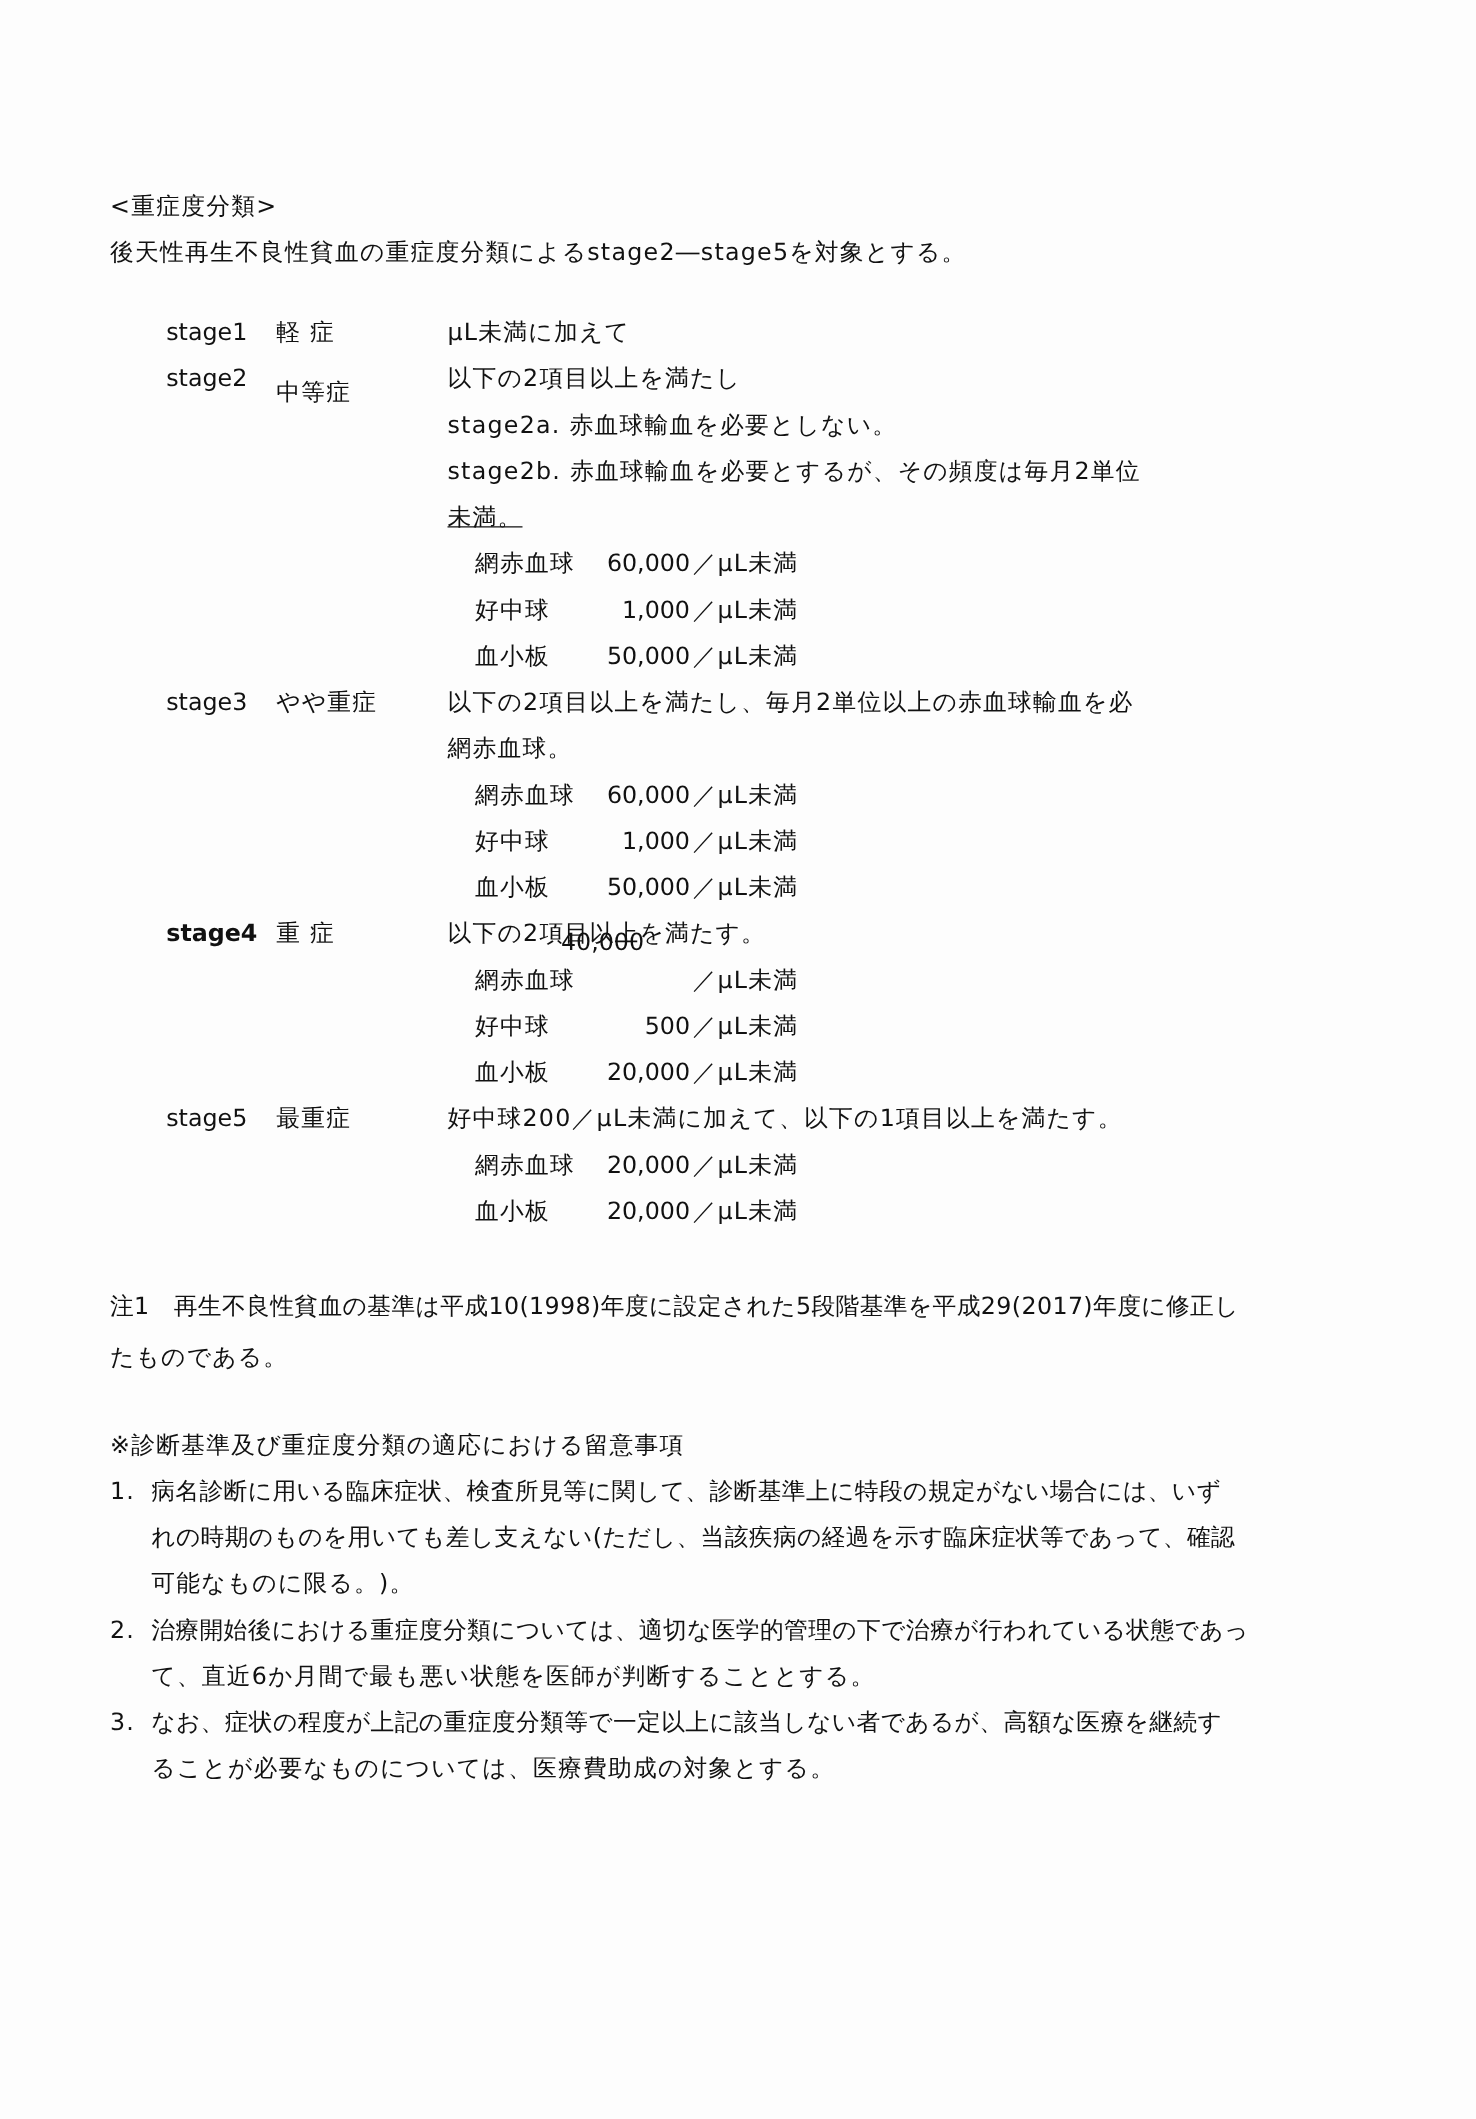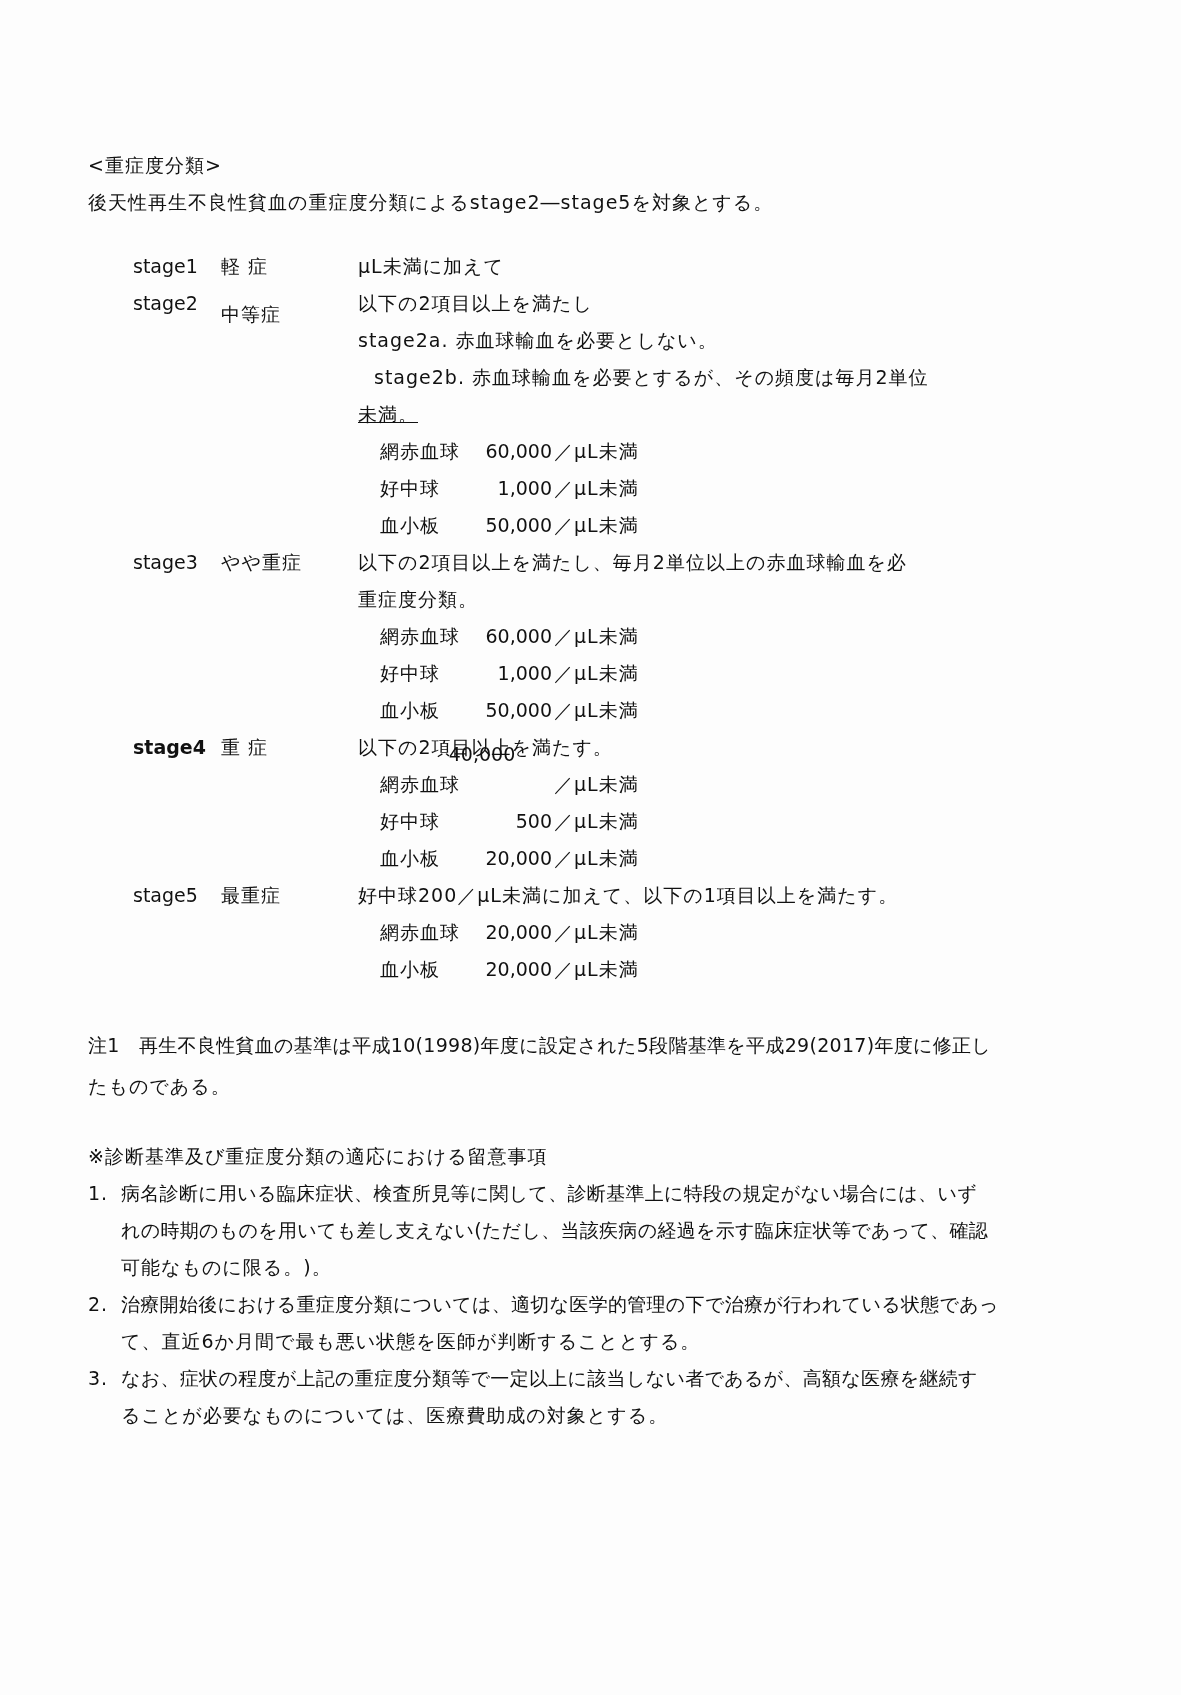--- a/index.html
+++ b/index.html
@@ -44,7 +44,7 @@
   <div class="stage-name" style="left:221px;top:291px;margin-top:11px;">中等症</div>
   <div class="line" style="left:358px;top:291px;">以下の2項目以上を満たし</div>
   <div class="line" style="left:358px;top:328px;">stage2a. 赤血球輸血を必要としない。</div>
-  <div class="line" style="left:358px;top:365px;margin-left:16px;">stage2b. 赤血球輸血を必要とするが、その頻度は毎月2単位</div>
+  <div class="line" style="left:358px;top:365px;">stage2b. 赤血球輸血を必要とするが、その頻度は毎月2単位</div>
   <div class="line" style="left:358px;top:402px;text-decoration:underline;">未満。</div>
 
   <div class="lab-name" style="left:380px;top:439px;">網赤血球</div>

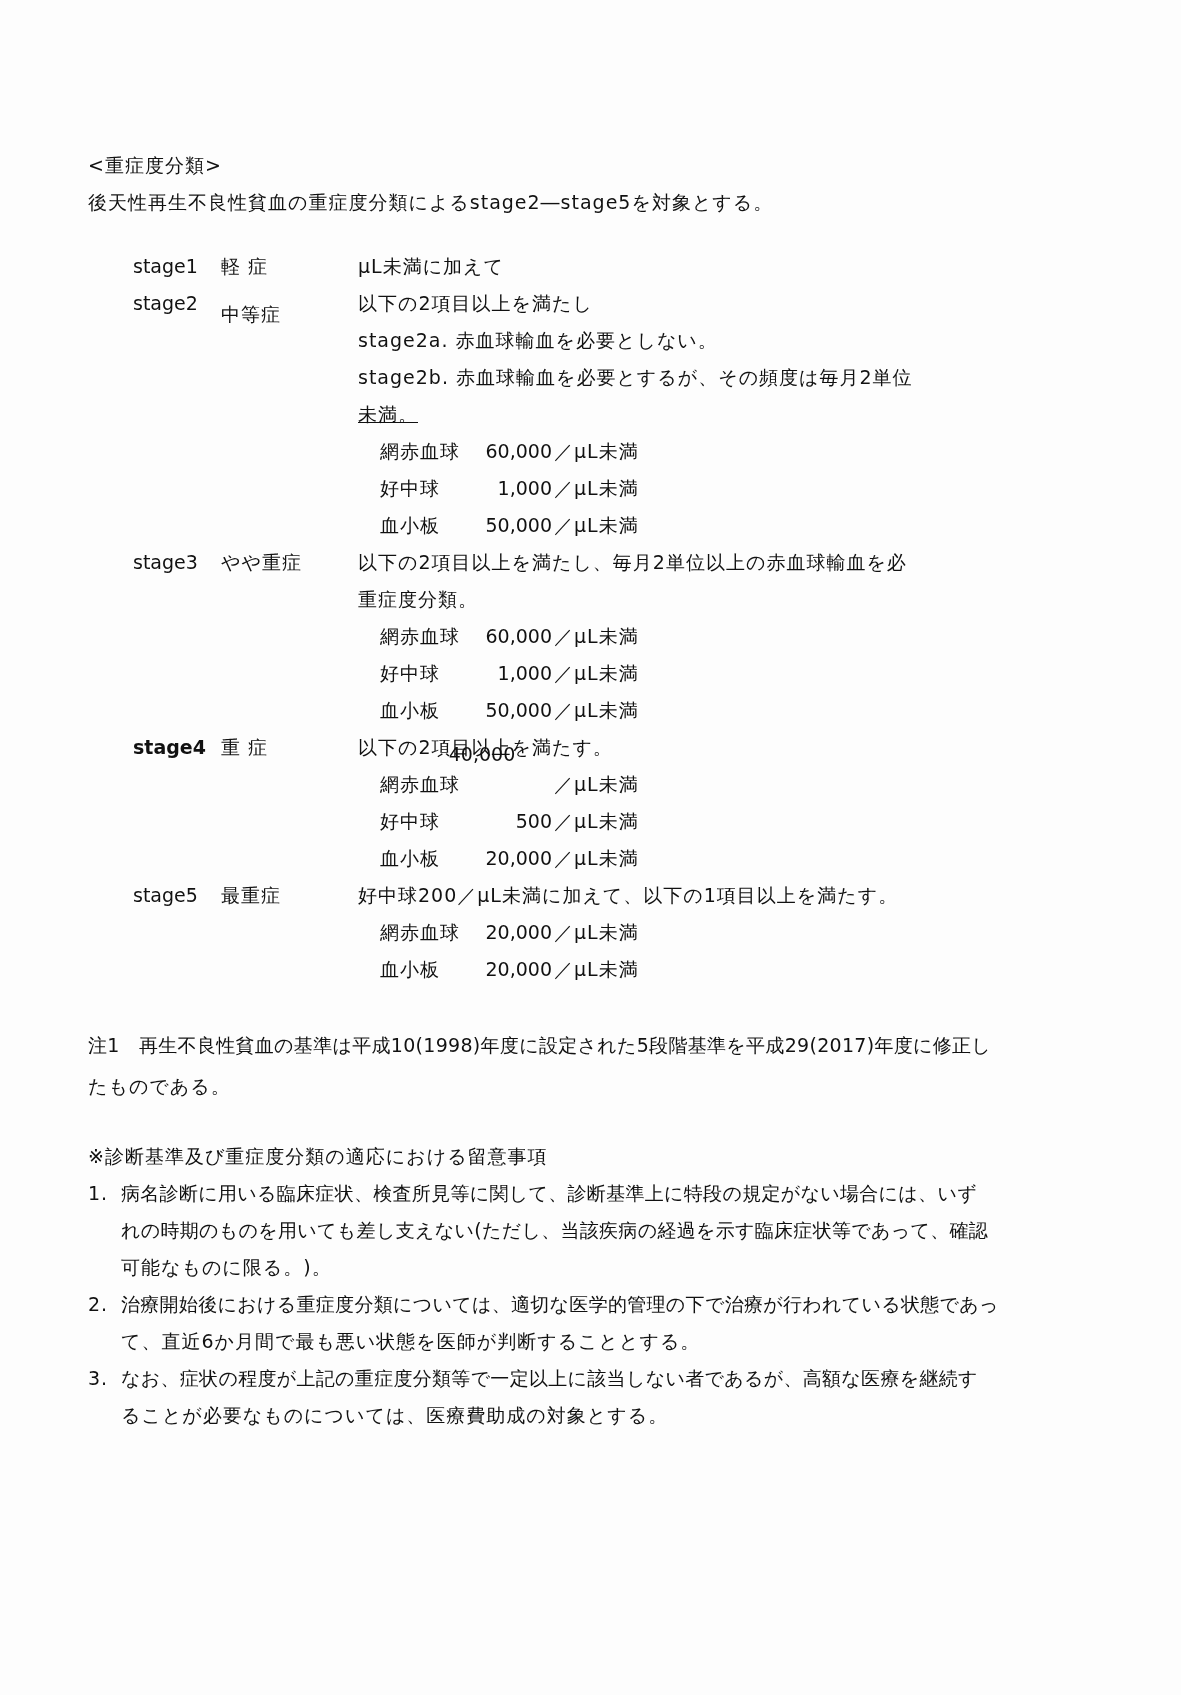--- a/index.html
+++ b/index.html
@@ -64,7 +64,7 @@
   <div class="stage-id" style="left:133px;top:550px;">stage3</div>
   <div class="stage-name" style="left:221px;top:550px;">やや重症</div>
   <div class="line" style="left:358px;top:550px;">以下の2項目以上を満たし、毎月2単位以上の赤血球輸血を必</div>
-  <div class="line" style="left:358px;top:587px;">重症度分類。</div>
+  <div class="line" style="left:358px;top:587px;">網赤血球。</div>
 
   <div class="lab-name" style="left:380px;top:624px;">網赤血球</div>
   <div class="lab-val" style="left:412px;top:624px;">60,000</div>

